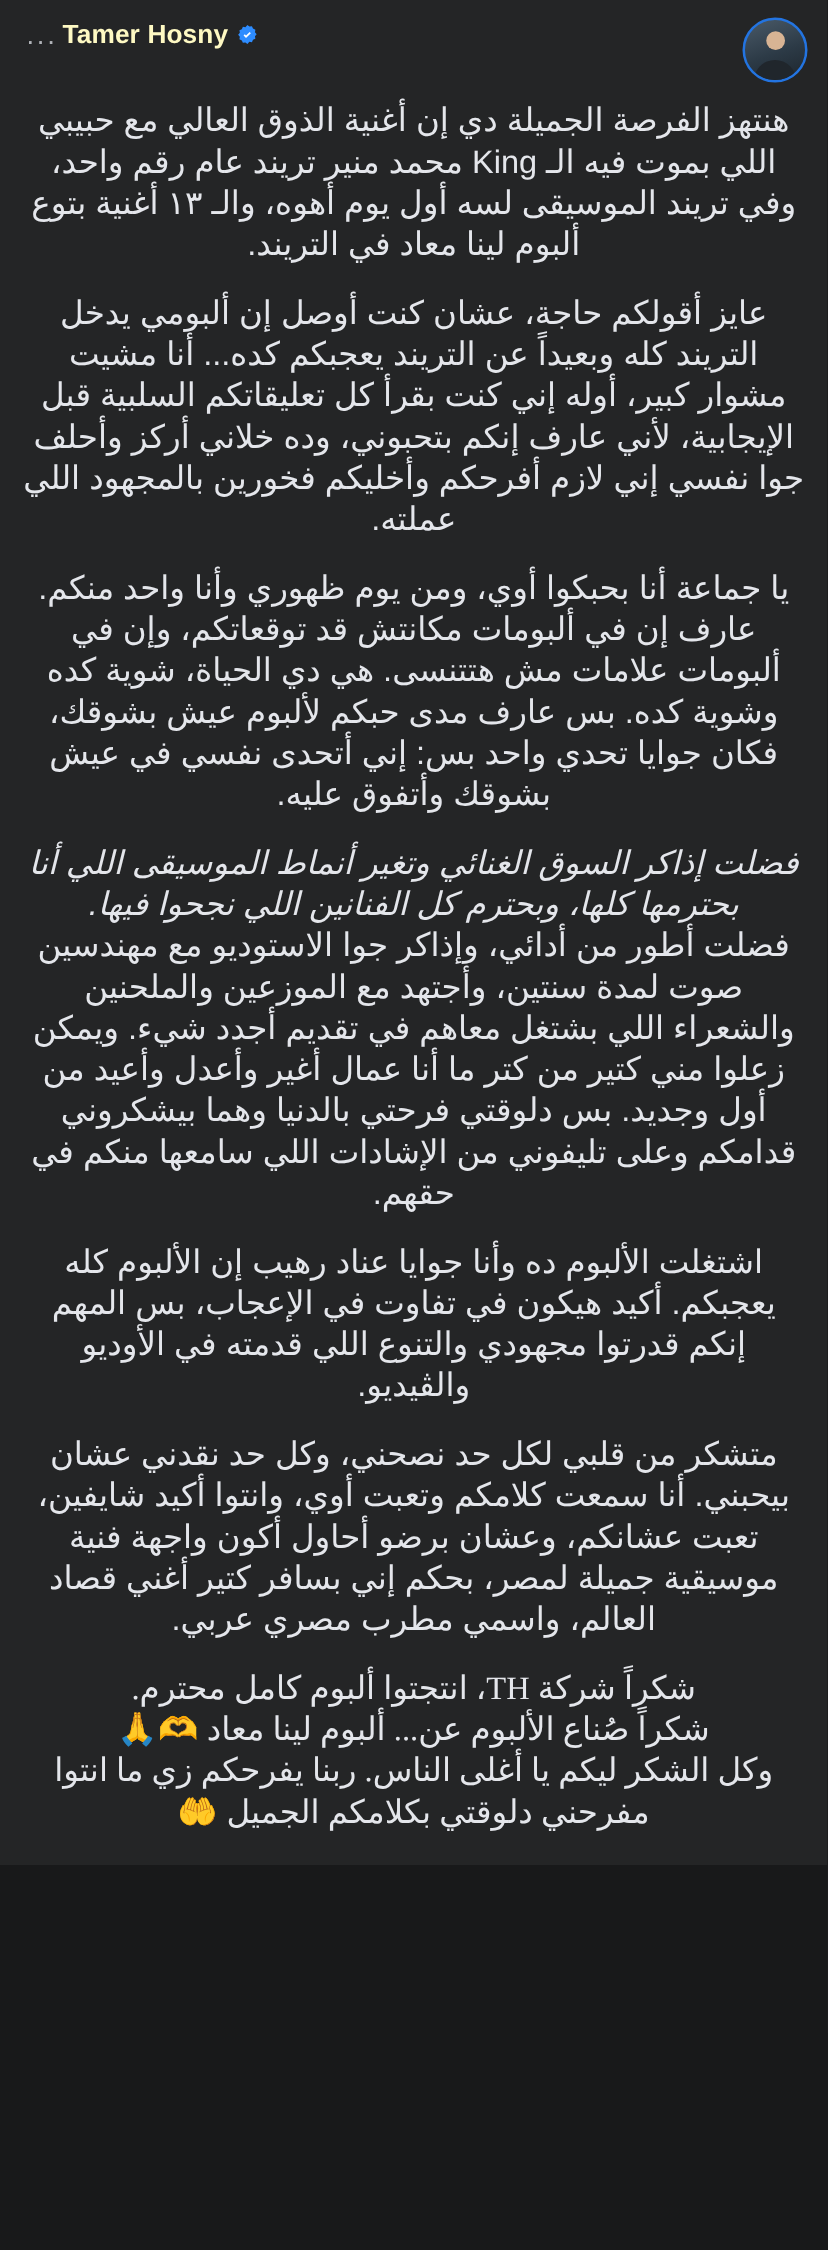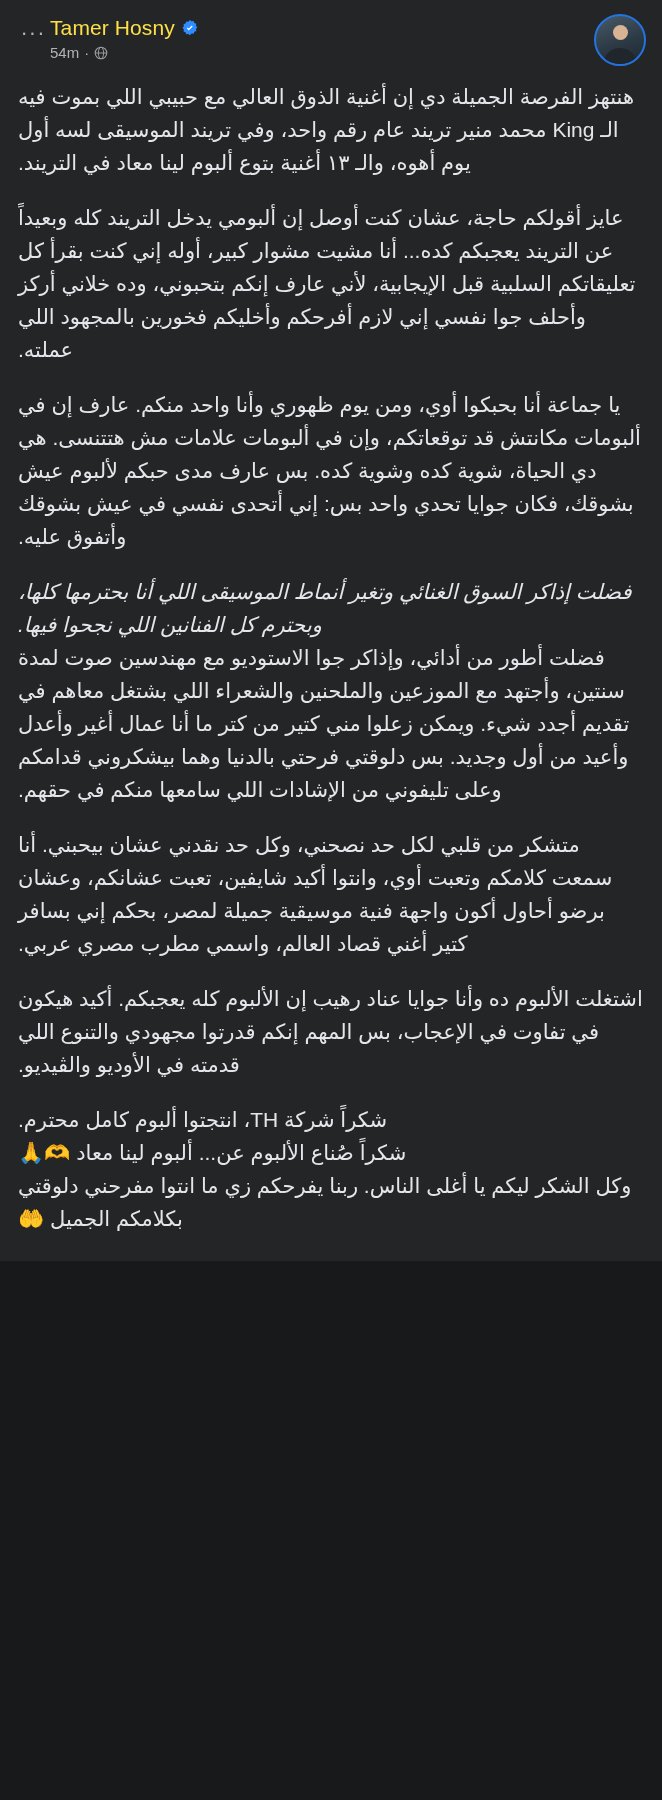--- a/index.html
+++ b/index.html
@@ -78,8 +78,8 @@
   }
   .page-name {
     font-size: 21px;
-    font-weight: normal;
-    color: #fde047;
+    font-weight: bold;
+    color: #fef9c3;
     letter-spacing: .1px;
     line-height: 24px;
   }

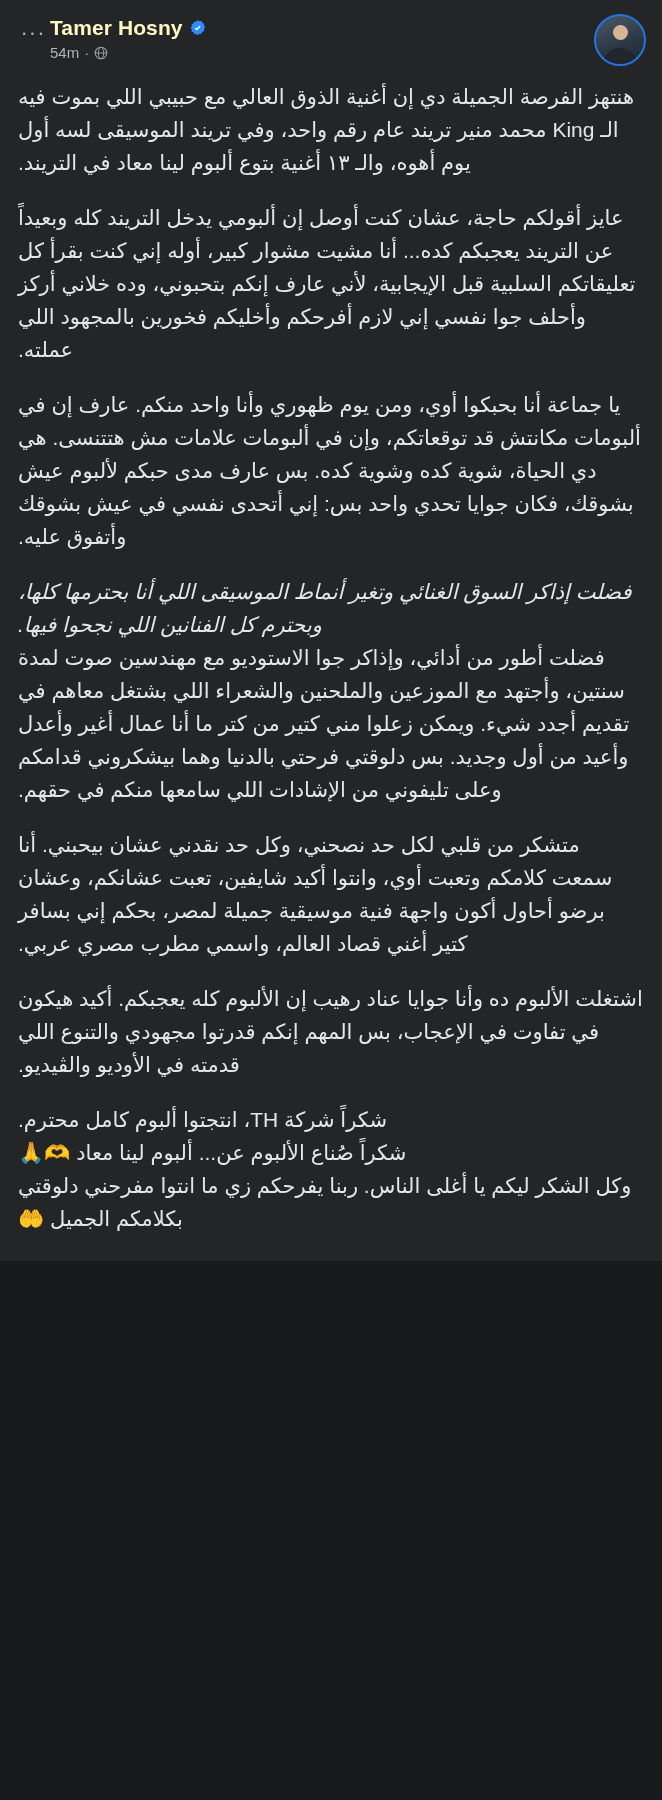--- a/index.html
+++ b/index.html
@@ -161,17 +161,6 @@
           </svg>
         </span>
       </div>
-      <div class="meta-row">
-        <span class="meta-time">54m</span>
-        <span class="meta-time">·</span>
-        <span class="globe">
-          <svg viewBox="0 0 16 16" width="14" height="14" aria-hidden="true">
-            <circle cx="8" cy="8" r="6.6" fill="none" stroke="#b0b3b8" stroke-width="1.3"></circle>
-            <ellipse cx="8" cy="8" rx="3" ry="6.6" fill="none" stroke="#b0b3b8" stroke-width="1.1"></ellipse>
-            <line x1="1.4" y1="8" x2="14.6" y2="8" stroke="#b0b3b8" stroke-width="1.1"></line>
-          </svg>
-        </span>
-      </div>
     </div>
 
     <div class="menu-dots">···</div>

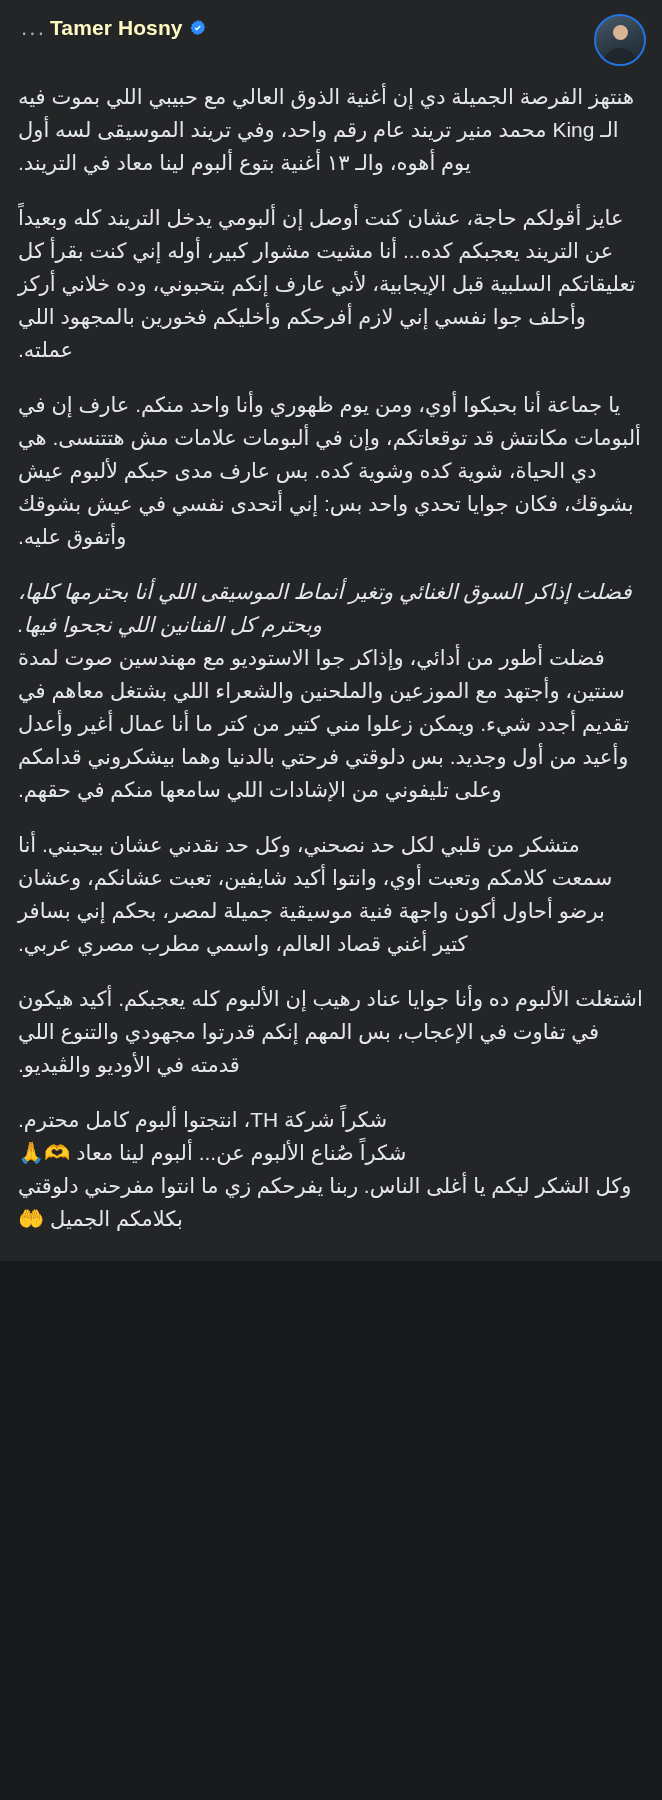--- a/index.html
+++ b/index.html
@@ -131,13 +131,13 @@
     text-align: right;
   }
   .para {
-    font-size: 21px;
+    font-size: 26px;
     line-height: 33px;
     color: #e4e6eb;
     margin: 0 0 22px 0;
     white-space: pre-wrap;
     word-wrap: break-word;
-    text-align: left;
+    text-align: center;
   }
   .para:last-child { margin-bottom: 0; }
   .para-tight { margin-bottom: 0; font-style: italic; }

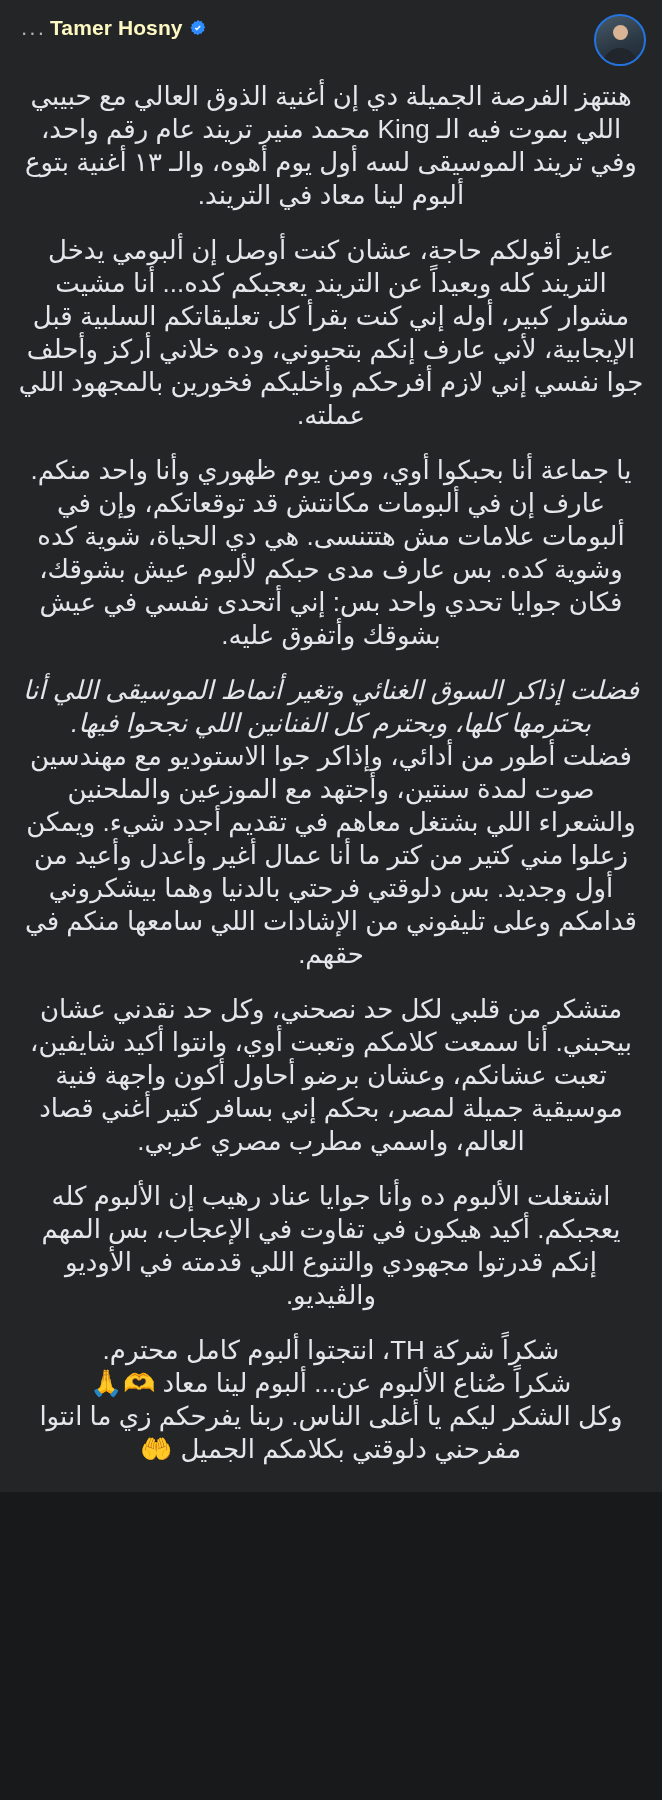--- a/index.html
+++ b/index.html
@@ -172,8 +172,8 @@
     <p class="para">يا جماعة أنا بحبكوا أوي، ومن يوم ظهوري وأنا واحد منكم. عارف إن في ألبومات مكانتش قد توقعاتكم، وإن في ألبومات علامات مش هتتنسى. هي دي الحياة، شوية كده وشوية كده. بس عارف مدى حبكم لألبوم عيش بشوقك، فكان جوايا تحدي واحد بس: إني أتحدى نفسي في عيش بشوقك وأتفوق عليه.</p>
     <p class="para para-tight">فضلت إذاكر السوق الغنائي وتغير أنماط الموسيقى اللي أنا بحترمها كلها، وبحترم كل الفنانين اللي نجحوا فيها.</p>
     <p class="para">فضلت أطور من أدائي، وإذاكر جوا الاستوديو مع مهندسين صوت لمدة سنتين، وأجتهد مع الموزعين والملحنين والشعراء اللي بشتغل معاهم في تقديم أجدد شيء. ويمكن زعلوا مني كتير من كتر ما أنا عمال أغير وأعدل وأعيد من أول وجديد. بس دلوقتي فرحتي بالدنيا وهما بيشكروني قدامكم وعلى تليفوني من الإشادات اللي سامعها منكم في حقهم.</p>
+    <p class="para">اشتغلت الألبوم ده وأنا جوايا عناد رهيب إن الألبوم كله يعجبكم. أكيد هيكون في تفاوت في الإعجاب، بس المهم إنكم قدرتوا مجهودي والتنوع اللي قدمته في الأوديو والڤيديو.</p>
     <p class="para">متشكر من قلبي لكل حد نصحني، وكل حد نقدني عشان بيحبني. أنا سمعت كلامكم وتعبت أوي، وانتوا أكيد شايفين، تعبت عشانكم، وعشان برضو أحاول أكون واجهة فنية موسيقية جميلة لمصر، بحكم إني بسافر كتير أغني قصاد العالم، واسمي مطرب مصري عربي.</p>
-    <p class="para">اشتغلت الألبوم ده وأنا جوايا عناد رهيب إن الألبوم كله يعجبكم. أكيد هيكون في تفاوت في الإعجاب، بس المهم إنكم قدرتوا مجهودي والتنوع اللي قدمته في الأوديو والڤيديو.</p>
     <p class="para">شكراً شركة TH، انتجتوا ألبوم كامل محترم.
 شكراً صُناع الألبوم عن... ألبوم لينا معاد 🫶🙏
 وكل الشكر ليكم يا أغلى الناس. ربنا يفرحكم زي ما انتوا مفرحني دلوقتي بكلامكم الجميل 🤲</p>

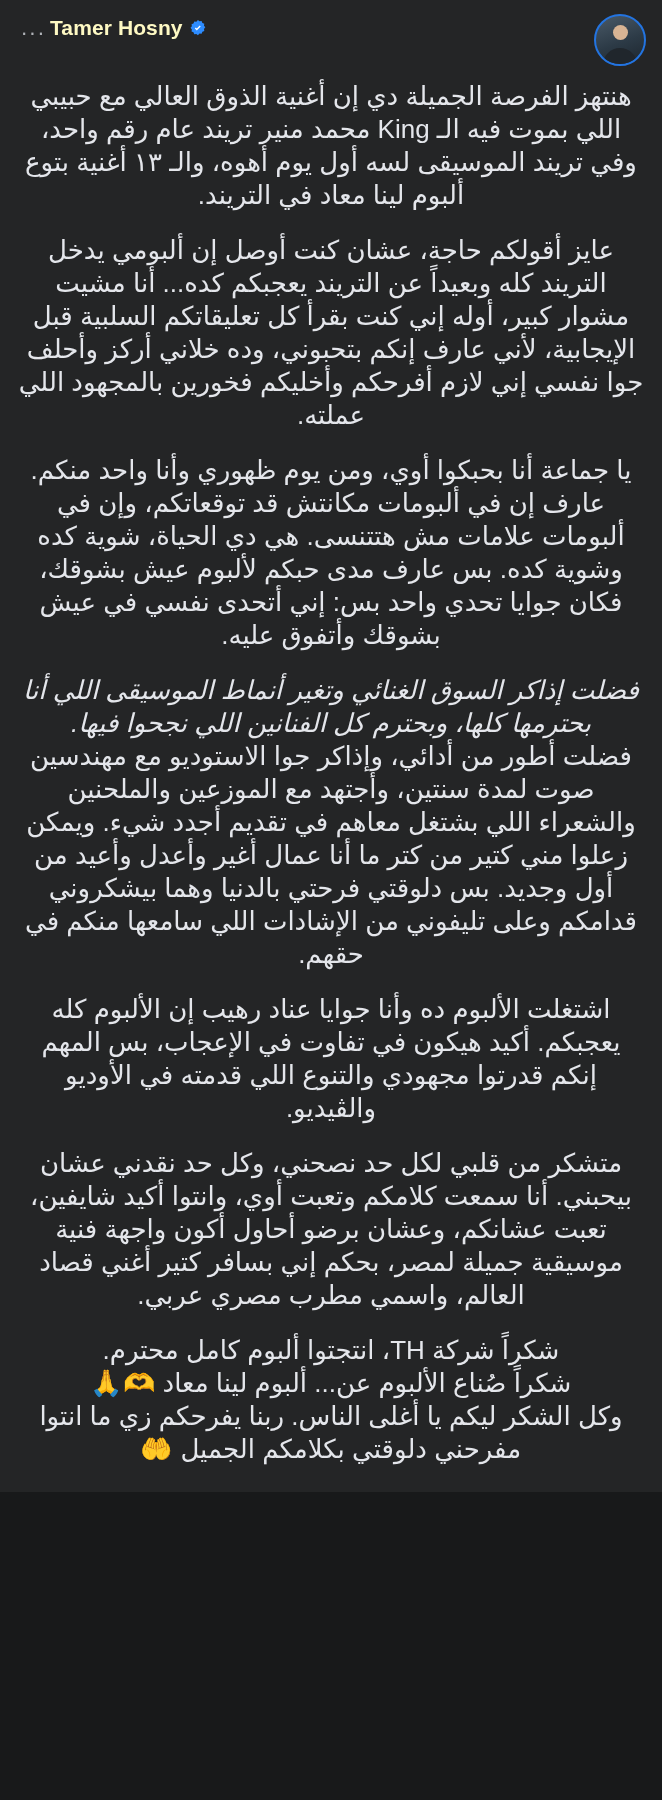--- a/index.html
+++ b/index.html
@@ -139,7 +139,7 @@
     word-wrap: break-word;
     text-align: center;
   }
-  .para:last-child { margin-bottom: 0; }
+  .para:last-child { margin-bottom: 0; font-family: Liberation Serif, serif; }
   .para-tight { margin-bottom: 0; font-style: italic; }
 </style>
 </head>

